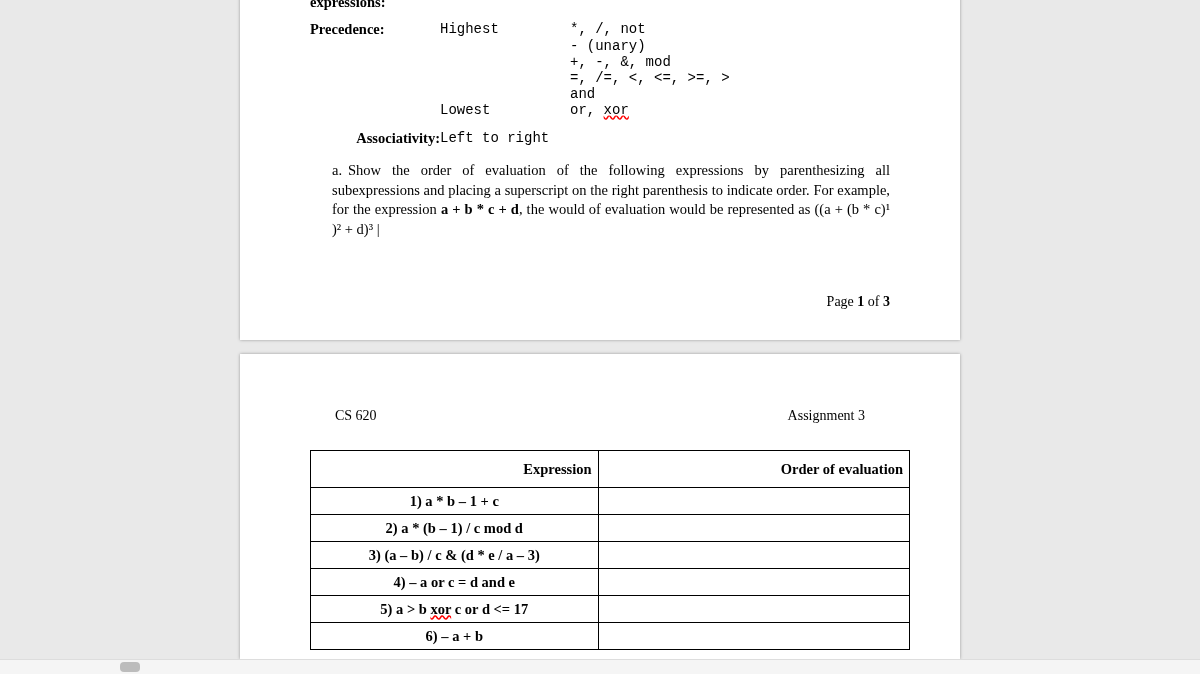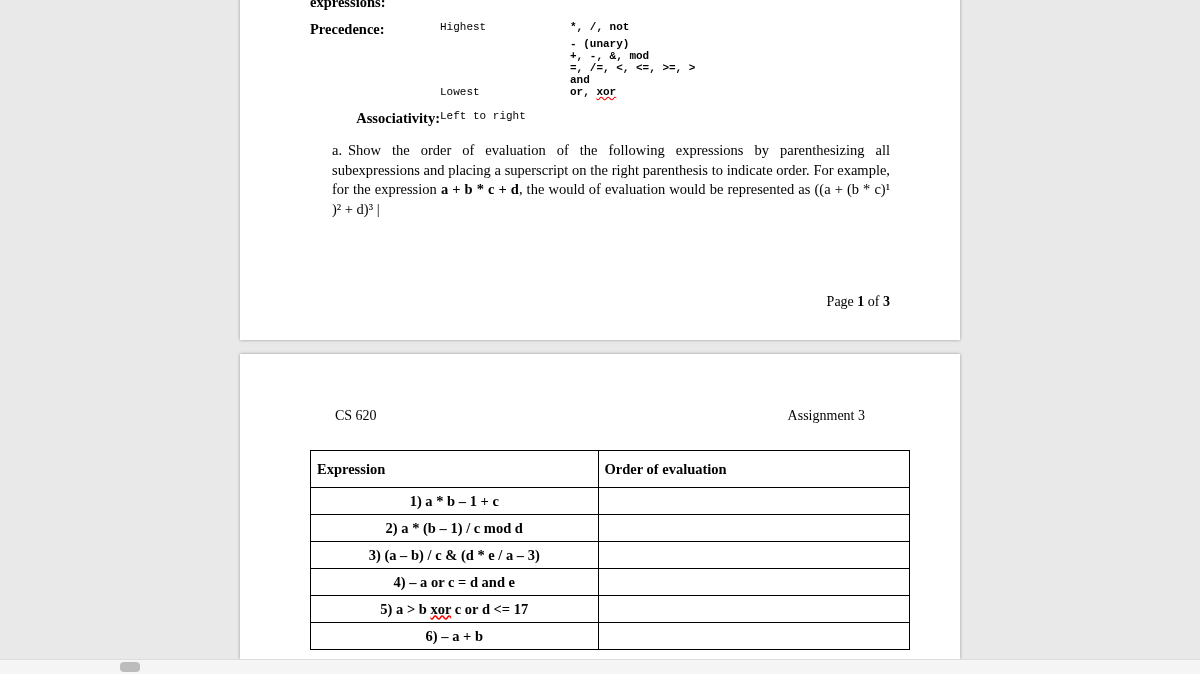--- a/index.html
+++ b/index.html
@@ -62,7 +62,7 @@
   }
   .hdr-row { margin-top: 0px; }
   .bold { font-weight: bold; }
-  .mono { font-family: "Courier New", monospace; font-size: 11px; }
+  .mono { font-family: "Courier New", monospace; font-size: 14px; }
   .serif { font-family: "Times New Roman", serif; font-size: 14.5px; }
   .row { display: flex; }
   .lbl { width: 130px; }

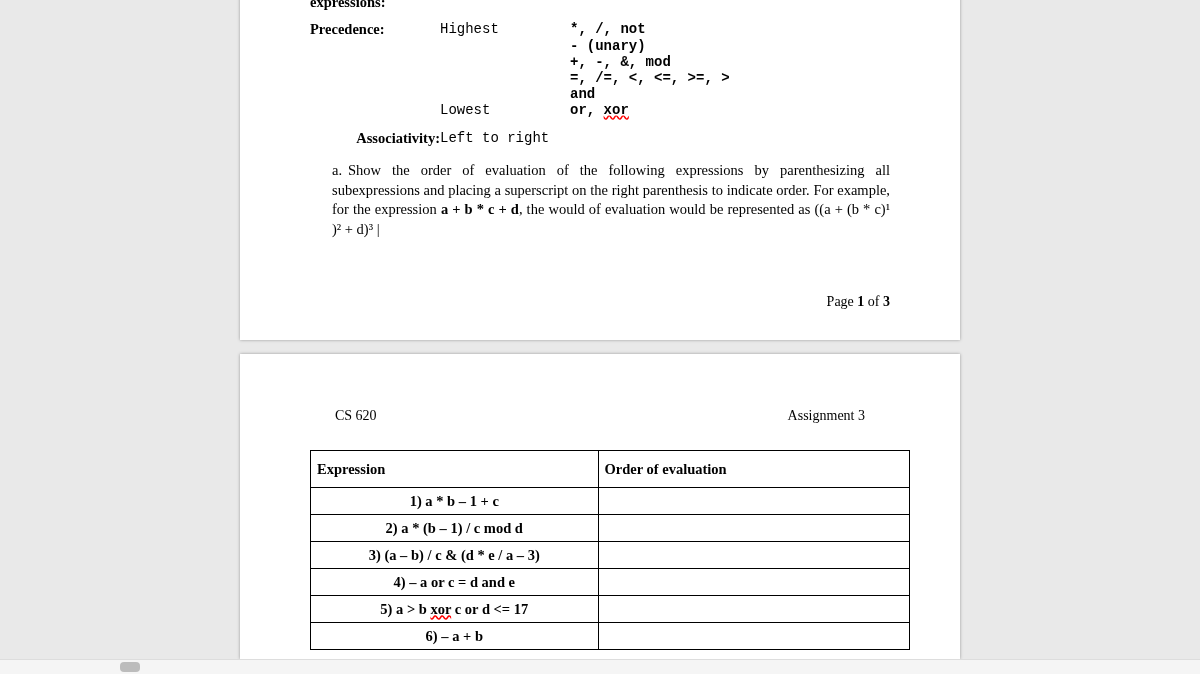--- a/index.html
+++ b/index.html
@@ -67,7 +67,7 @@
   .row { display: flex; }
   .lbl { width: 130px; }
   .col-mid { width: 130px; }
-  .col-right { flex: 1; font-weight: bold; }
+  .col-right { flex: 1; }
   .wavy {
     text-decoration: underline wavy red;
     text-decoration-skip-ink: none;

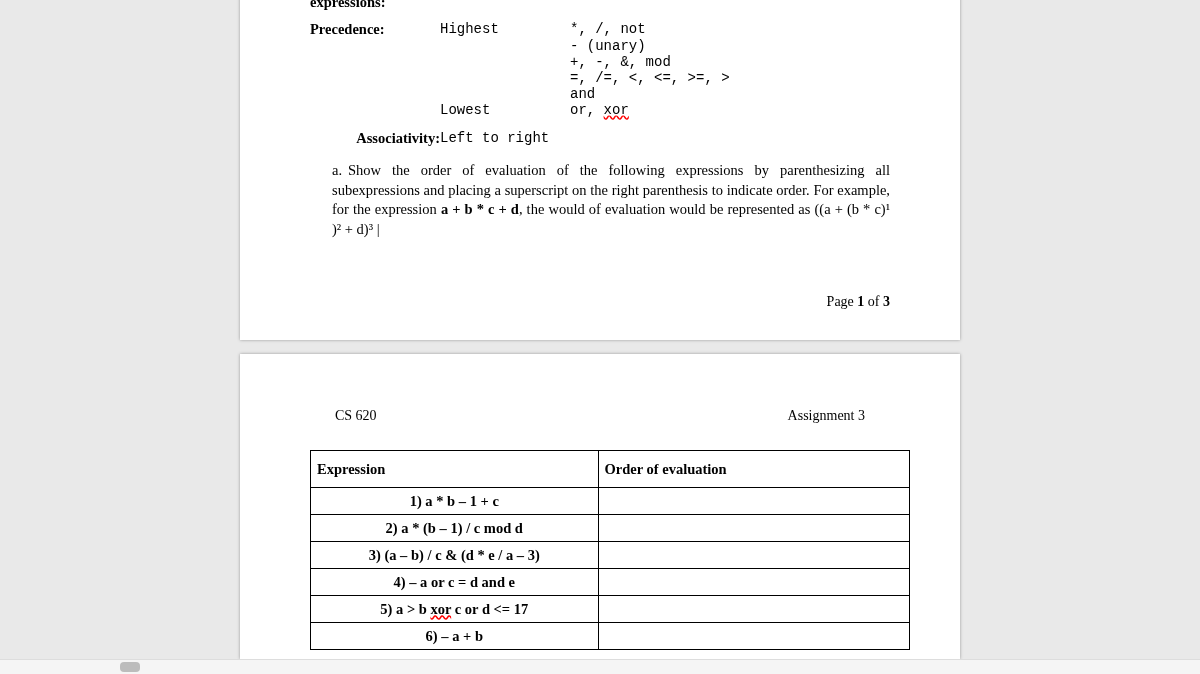--- a/index.html
+++ b/index.html
@@ -108,7 +108,7 @@
   }
   table.expr th {
     font-weight: bold;
-    text-align: left;
+    text-align: right;
     height: 28px;
   }
 </style>

